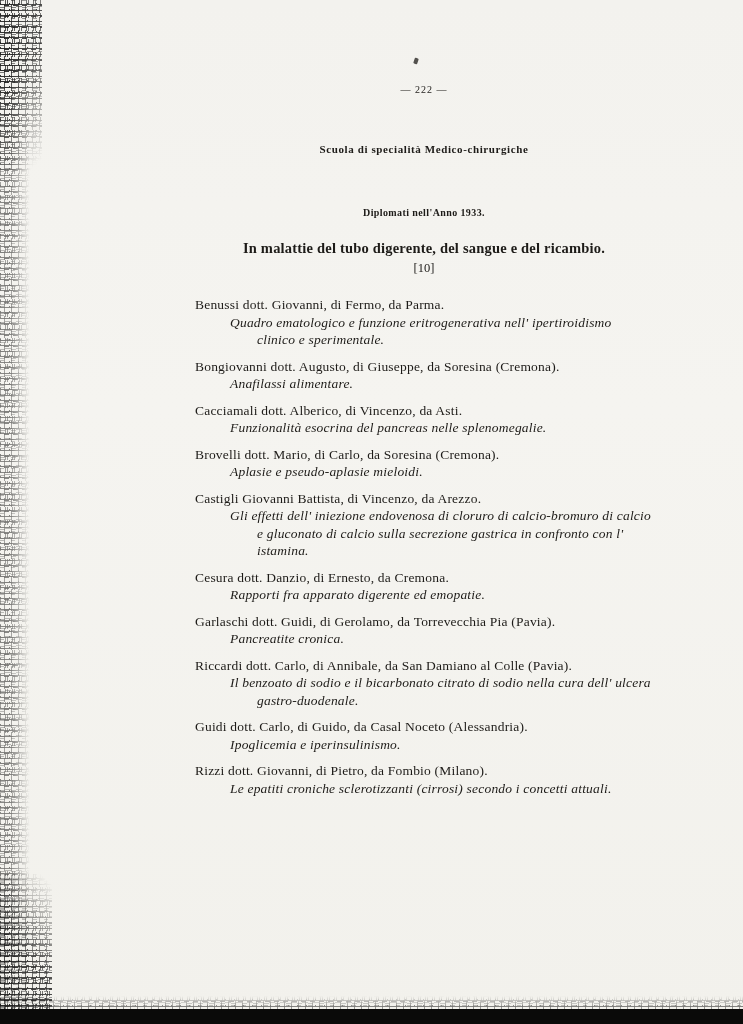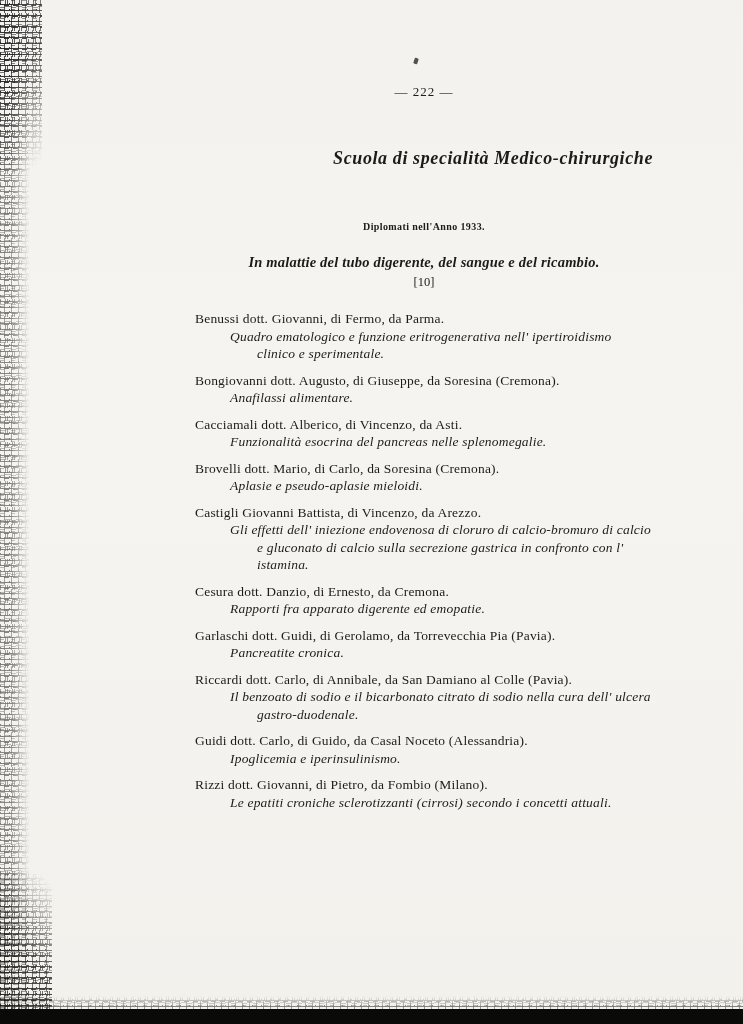--- a/index.html
+++ b/index.html
@@ -71,7 +71,7 @@
   .page-number {
     margin-top: 84px;
     text-align: center;
-    font-size: 13px;
+    font-size: 10px;
     letter-spacing: 1px;
   }
   .school-title {

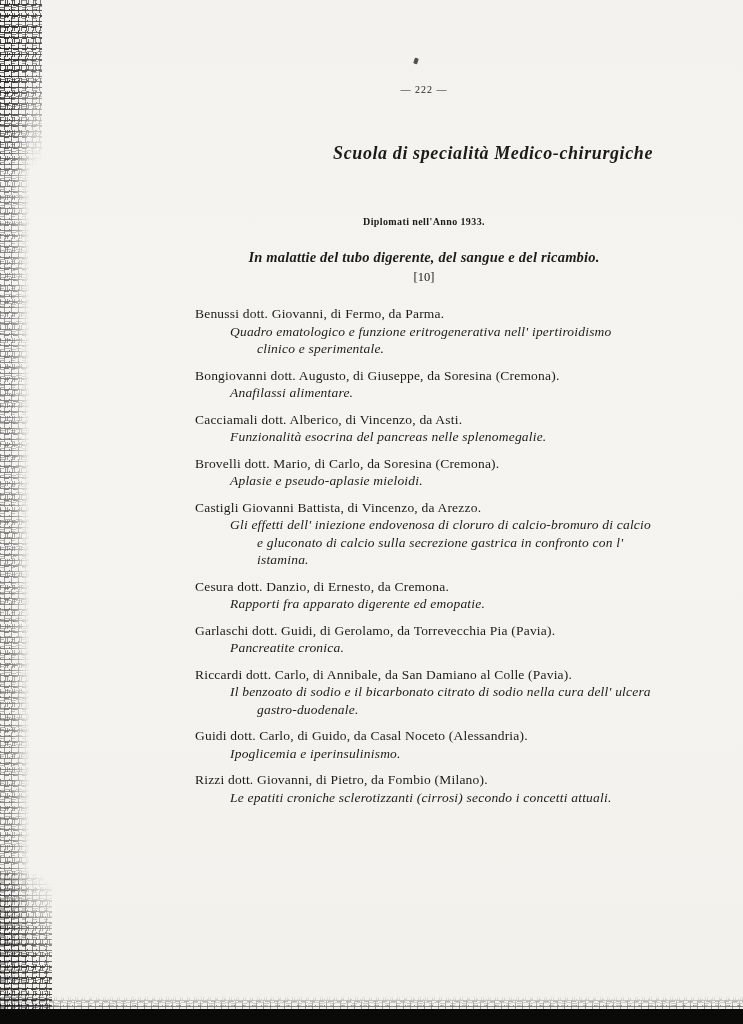--- a/index.html
+++ b/index.html
@@ -76,11 +76,10 @@
   }
   .school-title {
     margin: 48px 0 0 0;
-    text-align: right;
-    font-size: 18px;
+    text-align: center;
+    font-size: 11px;
     font-weight: bold;
     letter-spacing: .6px;
-    font-style: italic;
   }
   .year-heading {
     margin: 52px 0 0 0;

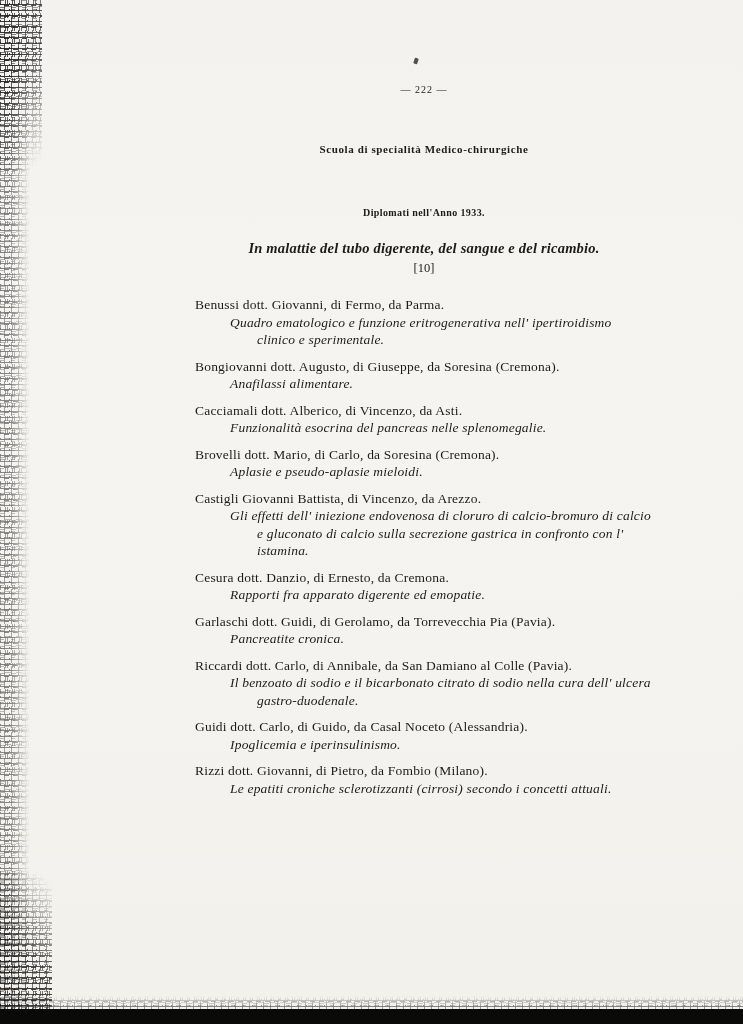--- a/index.html
+++ b/index.html
@@ -91,7 +91,6 @@
   .specialty {
     margin-top: 22px;
     text-align: center;
-    font-style: italic;
     font-weight: 600;
     font-size: 14.5px;
     letter-spacing: .2px;

